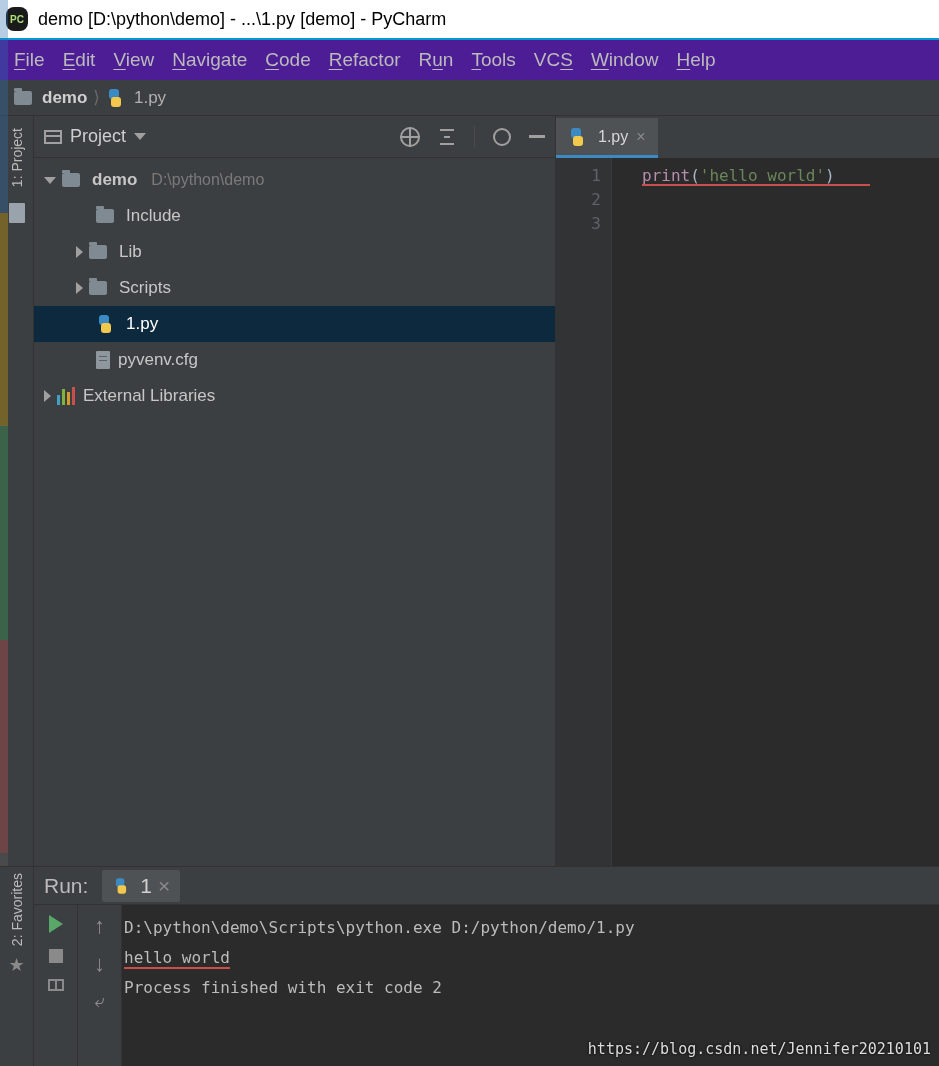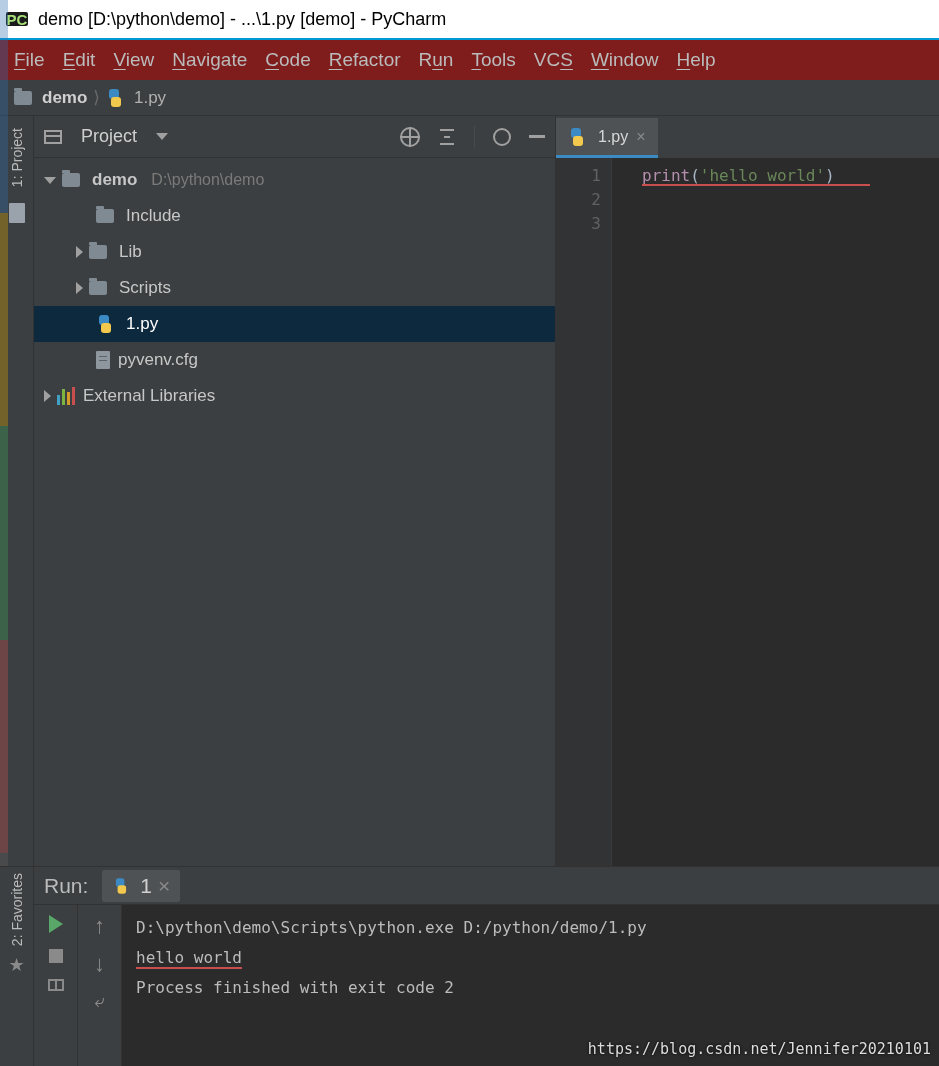--- a/index.html
+++ b/index.html
@@ -24,14 +24,14 @@
     font-size: 18px;
   }
   .titlebar .app-icon {
-    width: 22px; height: 14px;
+    width: 22px; height: 24px;
     background: #1a1a1a;
     color: #a8e07a;
-    font-size: 15px;
+    font-size: 10px;
     font-weight: bold;
     display: flex; align-items: center; justify-content: center;
     margin-right: 10px;
-    border-radius: 2px;
+    border-radius: 8px;
   }
   
   .menubar {

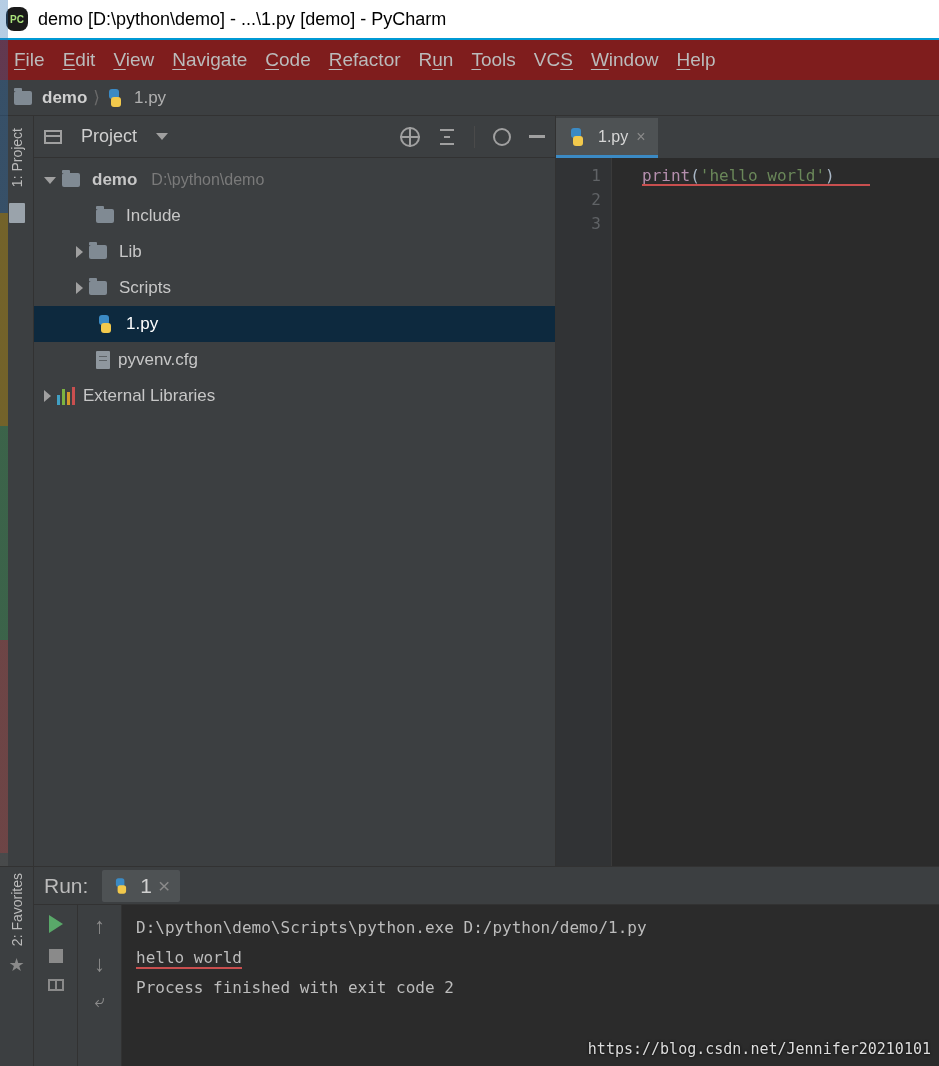--- a/index.html
+++ b/index.html
@@ -35,7 +35,7 @@
   }
   
   .menubar {
-    background: #7f1d1d;
+    background: #4c1d95;
     height: 40px;
     display: flex;
     align-items: center;

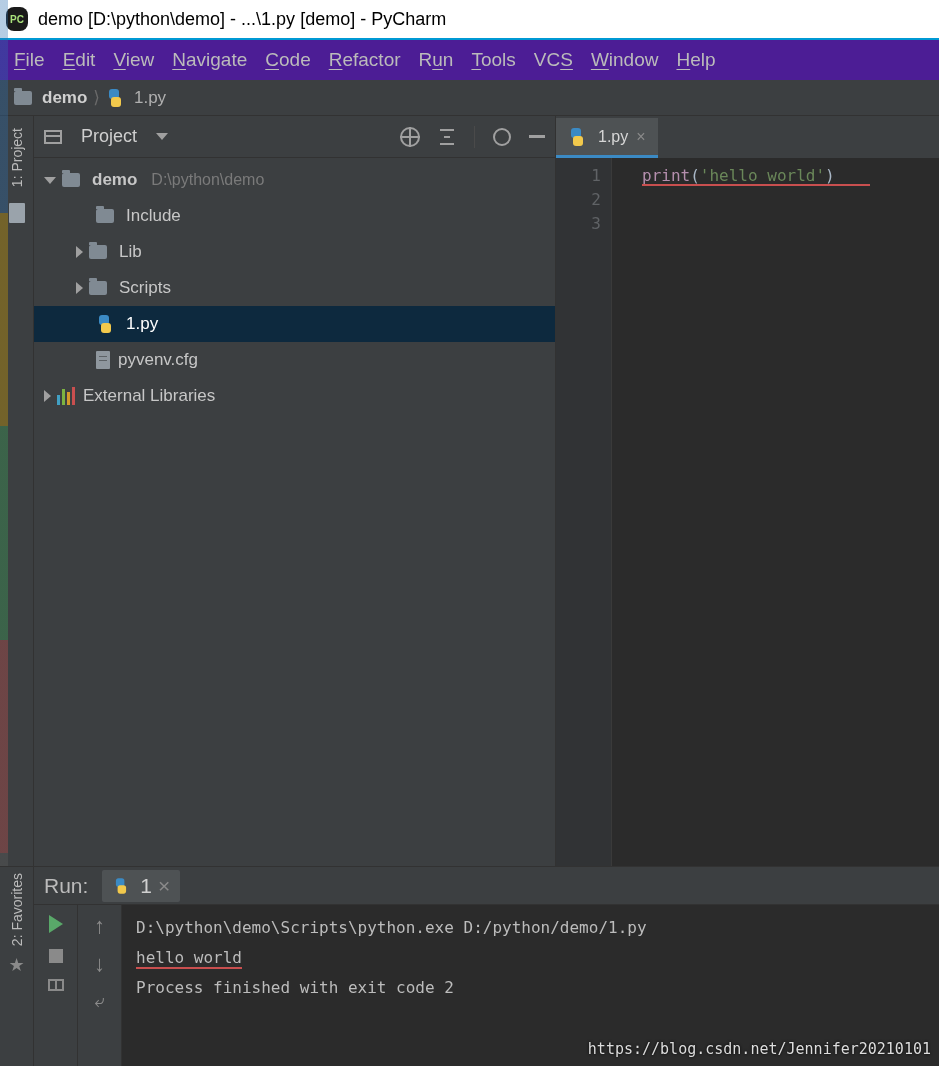--- a/index.html
+++ b/index.html
@@ -137,7 +137,7 @@
     border-bottom: 1px solid #323232;
   }
   .project-header .title {
-    display: flex; align-items: center; gap: 19px; flex: 1;
+    display: flex; align-items: center; gap: 8px; flex: 1;
   }
   .project-header .toolbar {
     display: flex; align-items: center; gap: 18px;

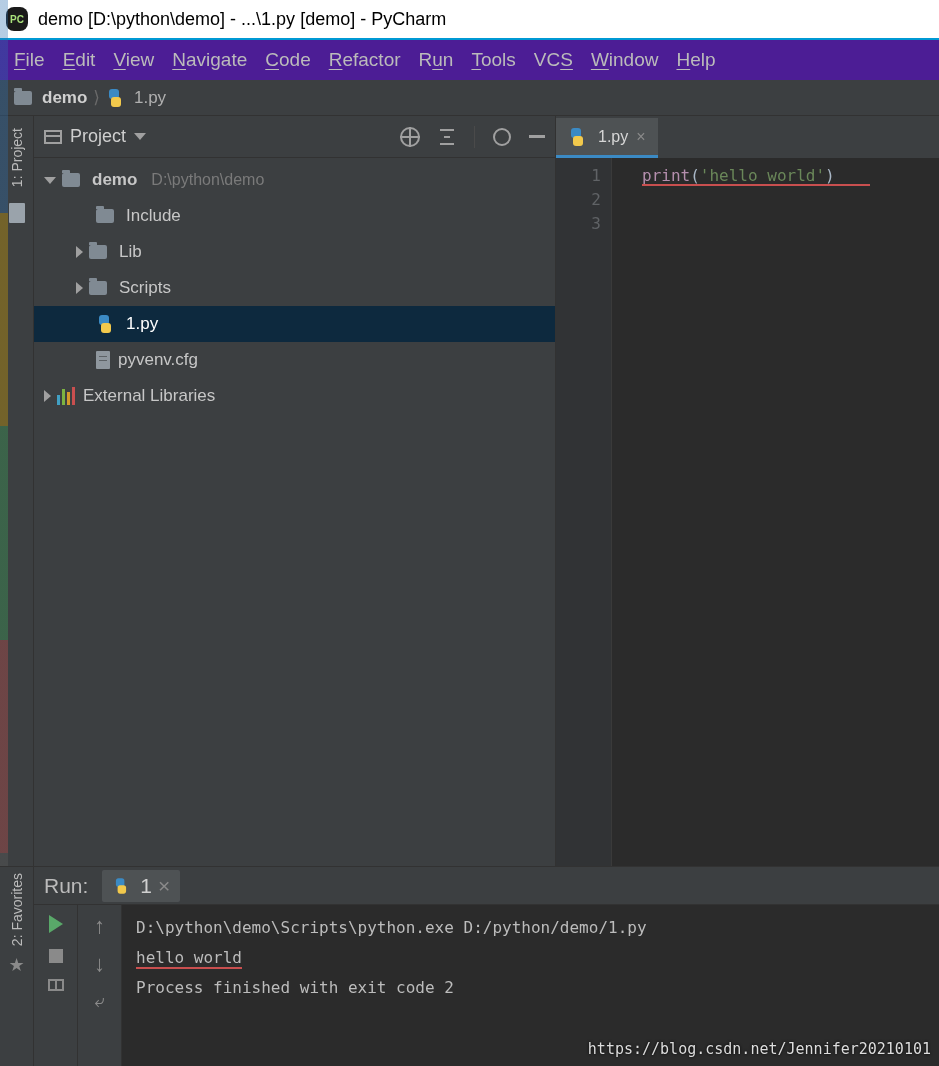--- a/index.html
+++ b/index.html
@@ -345,7 +345,7 @@
     font-family:"Consolas", monospace;
     font-size:16px;
     color:#bcbcbc;
-    padding: 8px 14px;
+    padding: 8px 2px;
     position:relative;
   }
   .console .out-line { line-height: 30px; }

